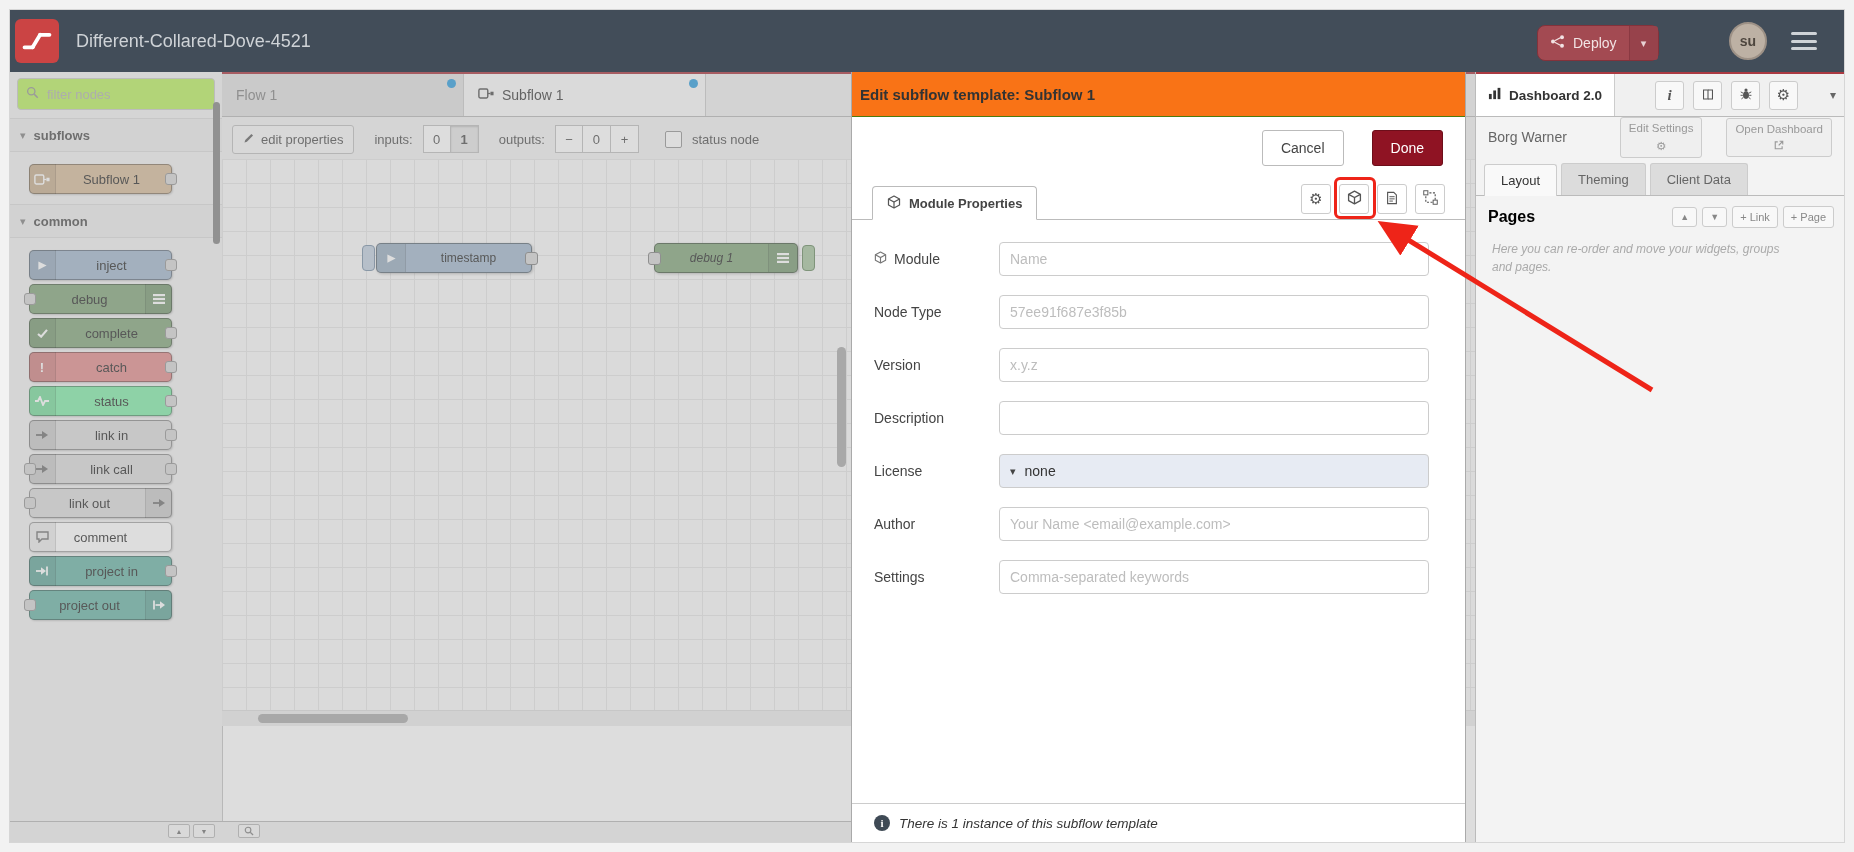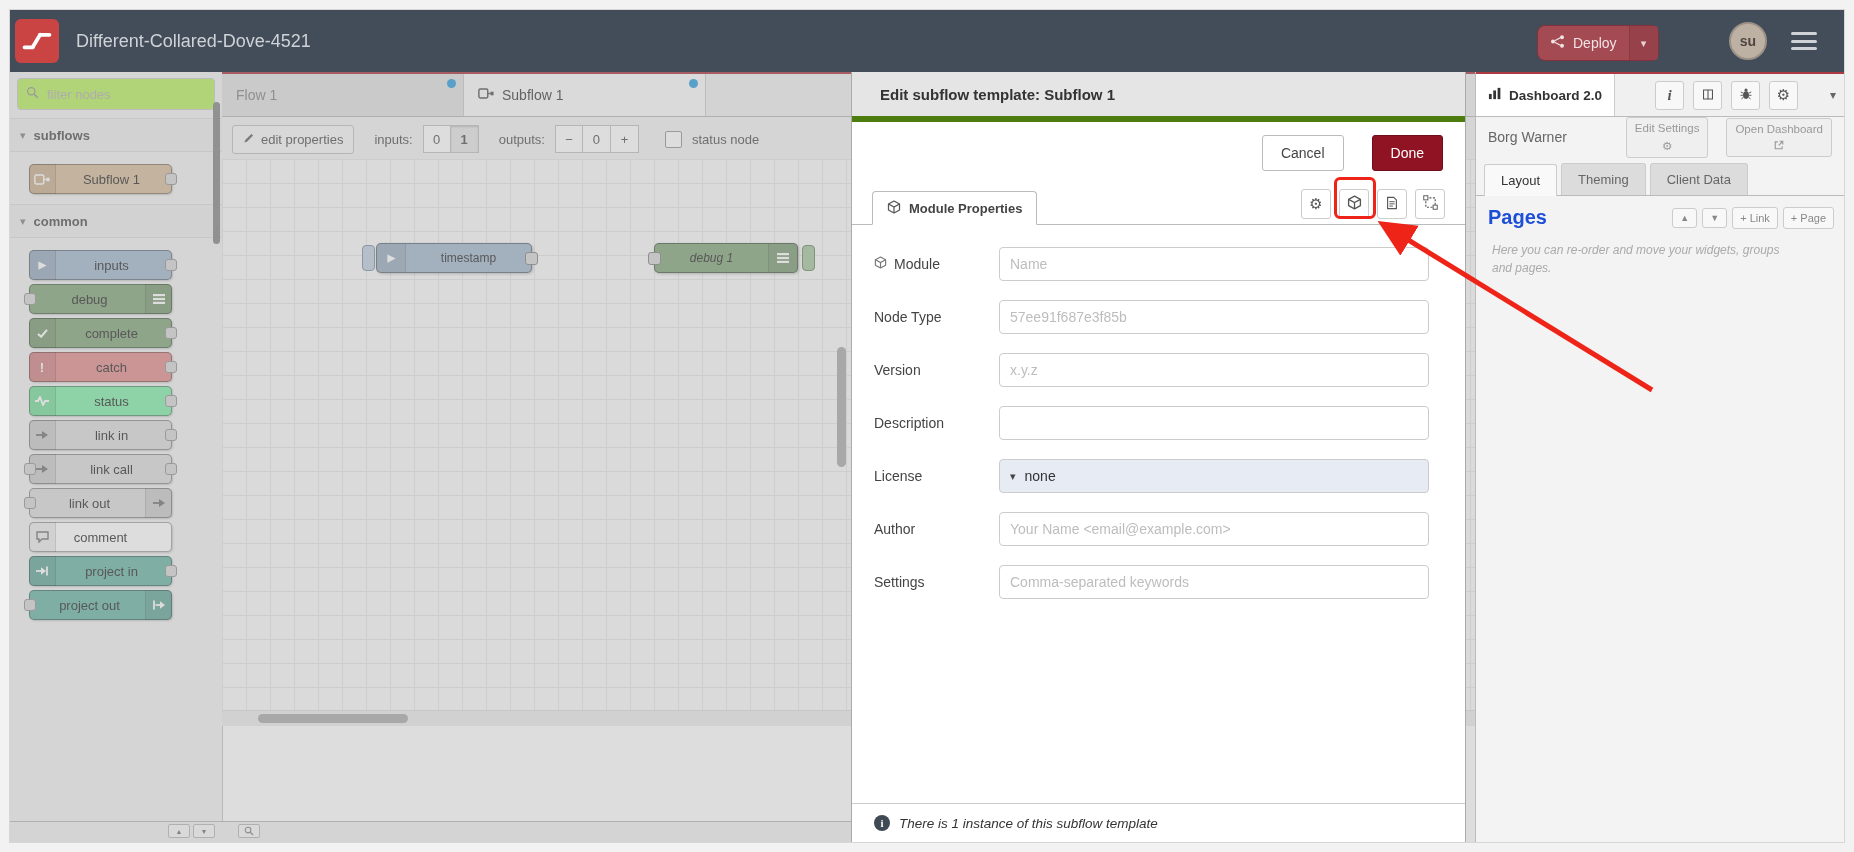--- a/index.html
+++ b/index.html
@@ -113,7 +113,7 @@
 
   
   .dialog{position:absolute;left:841px;top:62px;width:615px;height:770px;background:#fff;border-left:1px solid #aaa;border-right:1px solid #aaa;z-index:10;box-sizing:border-box;}
-  .dlg-title{height:44px;display:flex;align-items:center;padding:0 28px;font-weight:bold;font-size:15px;color:#333;border-bottom:6px solid #4d7c0f;background:#e5e5e5;}
+  .dlg-title{height:44px;display:flex;align-items:center;padding:0 8px;font-weight:bold;font-size:15px;color:#333;border-bottom:1px solid #4d7c0f;background:#f97316;}
   .dlg-actions{height:62px;display:flex;align-items:center;justify-content:flex-end;gap:28px;padding-right:22px;}
   .btn{height:36px;padding:0 18px;border-radius:3px;font-size:14px;display:flex;align-items:center;font-family:inherit;}
   .btn-cancel{background:#fff;border:1px solid #bbb;color:#444;}

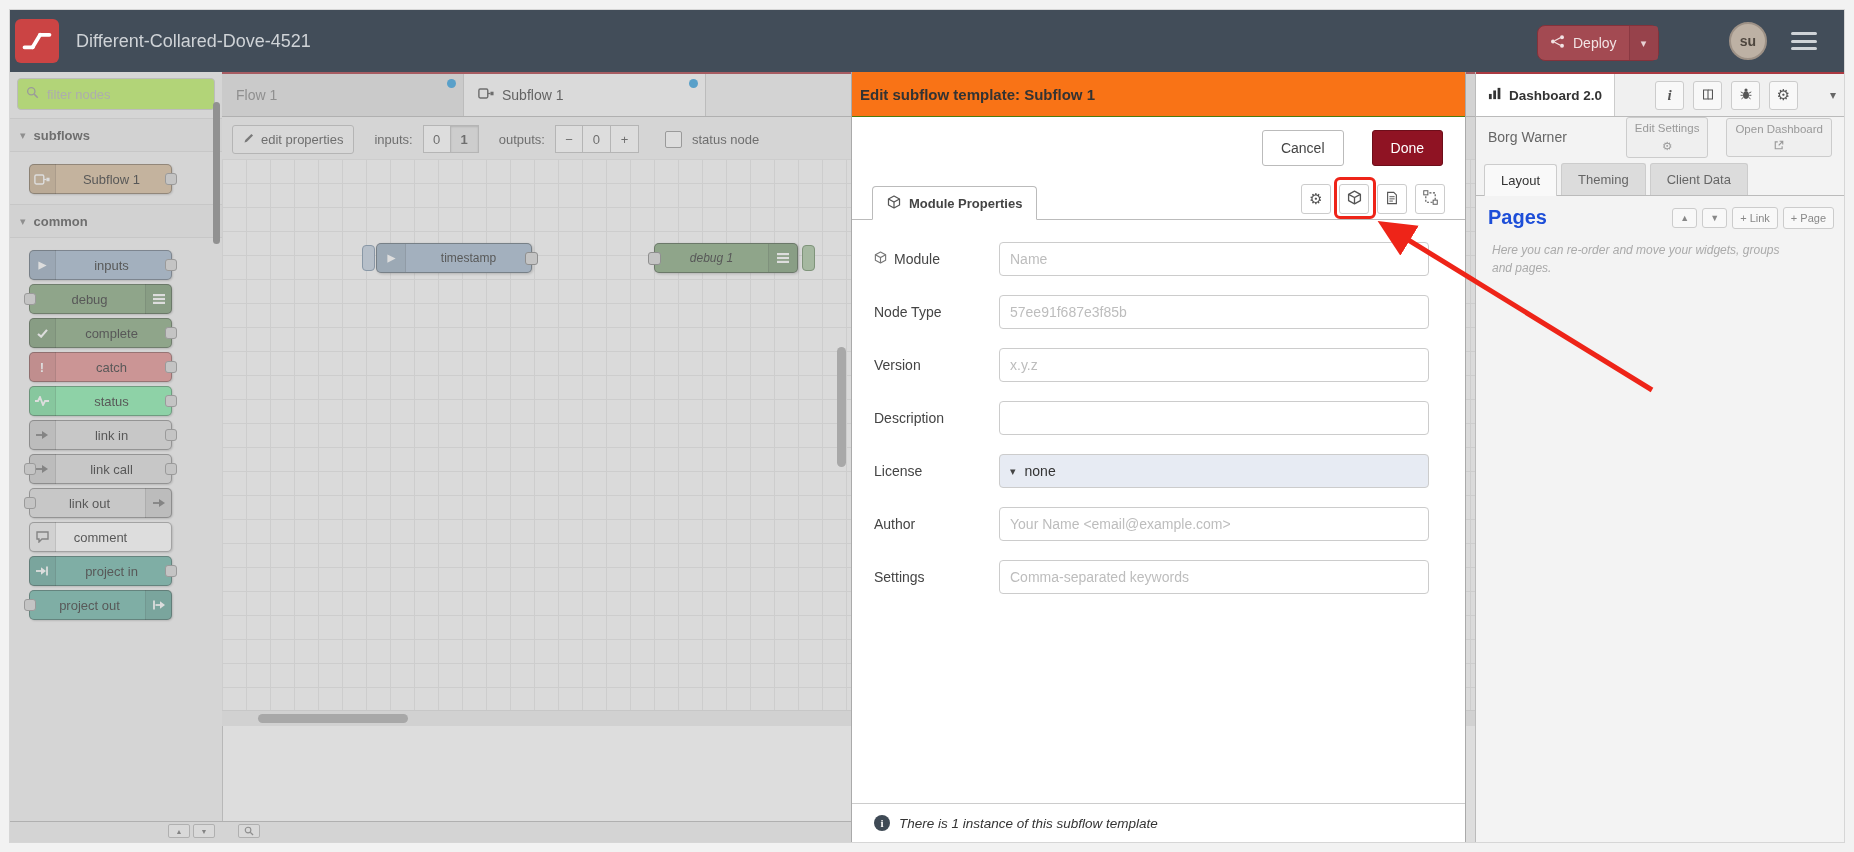--- a/index.html
+++ b/index.html
@@ -100,7 +100,7 @@
   .sb-project{height:40px;display:flex;align-items:center;padding:0 12px;gap:8px;}
   .sb-pname{font-size:14px;color:#666;}
   .sb-sm{margin-left:auto;border:1px solid #ccc;background:#efefef;color:#999;border-radius:3px;font-size:11.5px;padding:4px 8px;display:flex;gap:5px;align-items:center;flex-direction:column;}
-  .sb-sm+.sb-sm{margin-left:10px;}
+  .sb-sm+.sb-sm{margin-left:16px;}
   .sb-tabs{display:flex;align-items:flex-end;border-bottom:1px solid #bbb;padding:6px 0 0 4px;background:#f3f3f3;}
   .sb-t{padding:8px 16px;font-size:13px;border:1px solid #ccc;border-bottom:none;margin-left:4px;border-radius:3px 3px 0 0;background:#dcdcdc;color:#666;}
   .sb-t.active{background:#f9f9f9;color:#333;position:relative;top:1px;}

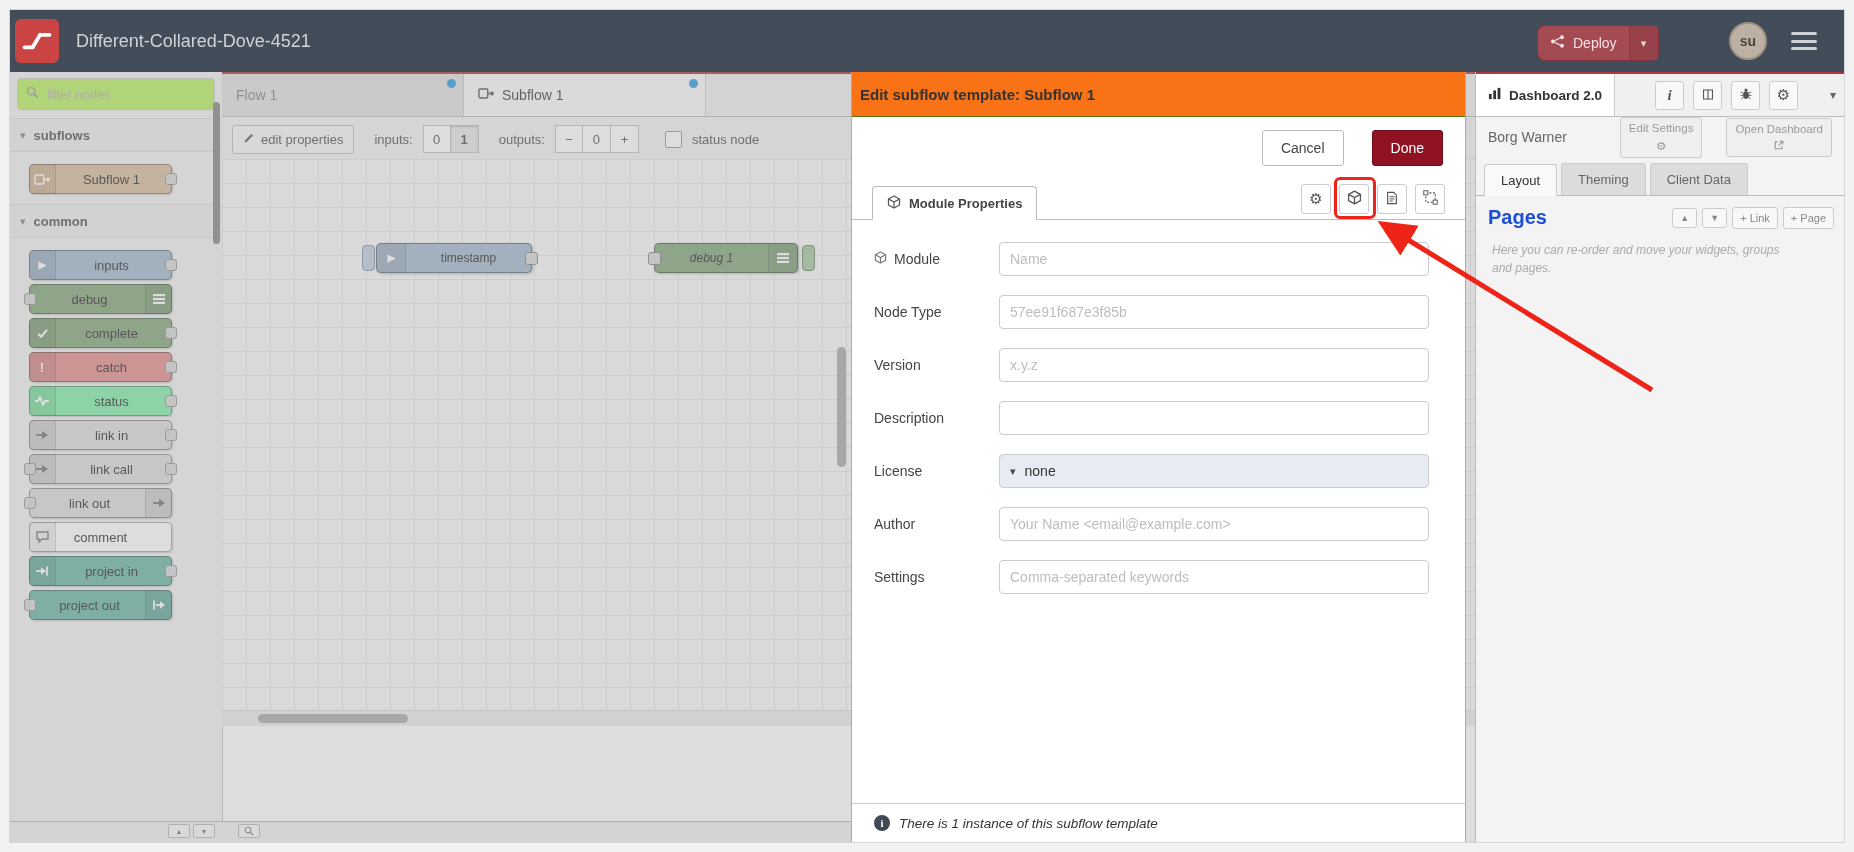--- a/index.html
+++ b/index.html
@@ -105,7 +105,7 @@
   .sb-t{padding:8px 16px;font-size:13px;border:1px solid #ccc;border-bottom:none;margin-left:4px;border-radius:3px 3px 0 0;background:#dcdcdc;color:#666;}
   .sb-t.active{background:#f9f9f9;color:#333;position:relative;top:1px;}
   .sb-pages{display:flex;align-items:center;padding:10px 10px 6px 12px;gap:5px;}
-  .sb-pages-title{font-weight:bold;font-size:20px;color:#1d4ed8;}
+  .sb-pages-title{font-weight:bold;font-size:16px;color:#000000;}
   .sb-xs{border:1px solid #ccc;background:#f8f8f8;border-radius:3px;font-size:9px;color:#888;padding:4px 7px;display:flex;align-items:center;justify-content:center;}
   .sb-xs.txt{font-size:11px;}
   .sb-pages .spacer{margin-left:auto;}

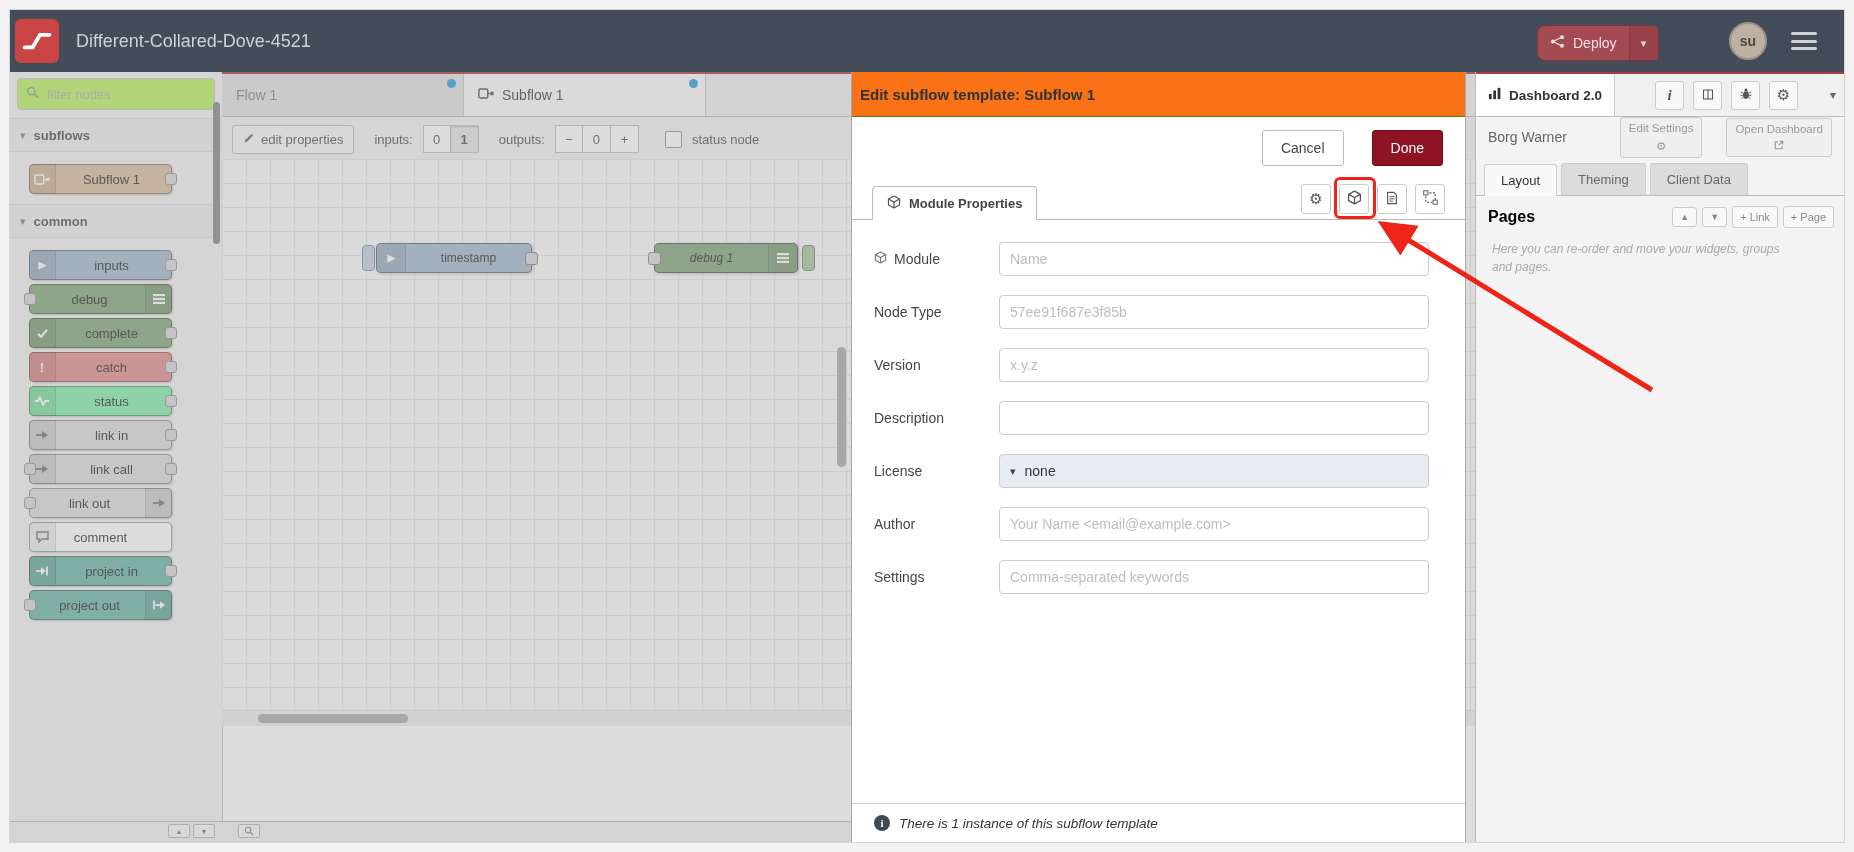--- a/index.html
+++ b/index.html
@@ -209,7 +209,7 @@
             <path d="M1.5 1.5 L10.5 6 L1.5 10.5 Z" fill="#fff"></path>
           </svg>
         </span>
-      <span class="plabel">inputs</span>
+      <span class="plabel">inject</span>
       <span class="pport out"></span>
     </div>
     <div class="pnode c-green pad-r">

